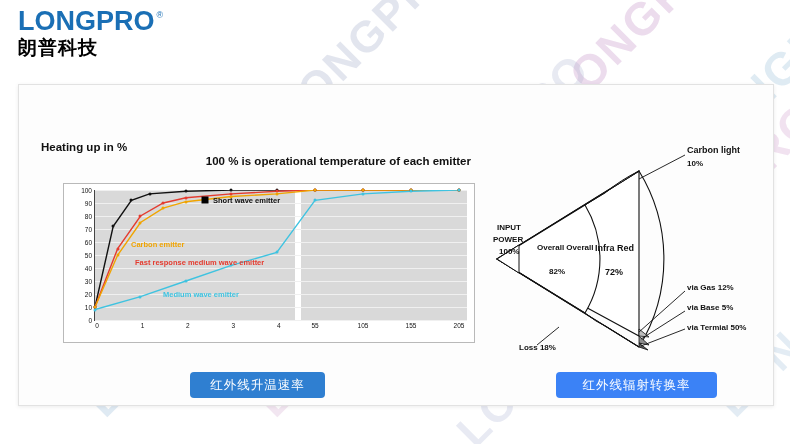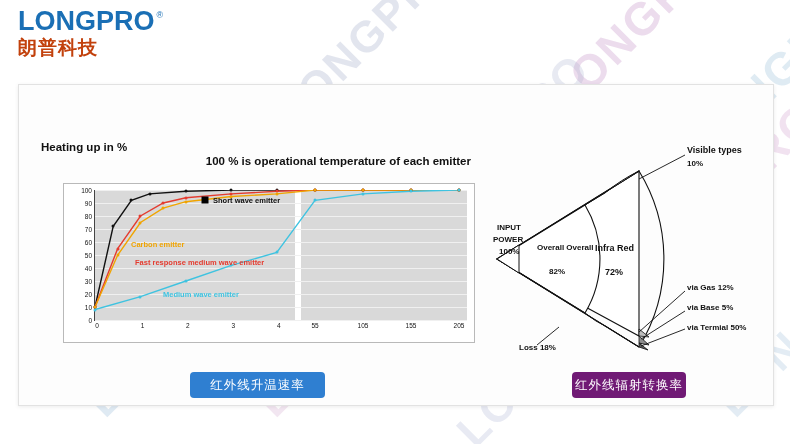--- a/index.html
+++ b/index.html
@@ -16,7 +16,7 @@
   .logo-word{font-family:"Liberation Sans",sans-serif;font-weight:bold;font-size:27px;letter-spacing:0px;
              color:#1a6fb5;line-height:1;}
   .logo-reg{font-size:9px;color:#1a6fb5;margin-left:2px;margin-top:2px;}
-  .logo-cn{margin-top:3px;font-size:19px;font-weight:bold;color:#c2410c;letter-spacing:1px;line-height:1;}
+  .logo-cn{margin-top:3px;font-size:19px;font-weight:bold;color:#000000;letter-spacing:1px;line-height:1;}
 
   
   .card{position:absolute;left:18px;top:84px;width:754px;height:320px;background:#fdfdfd;

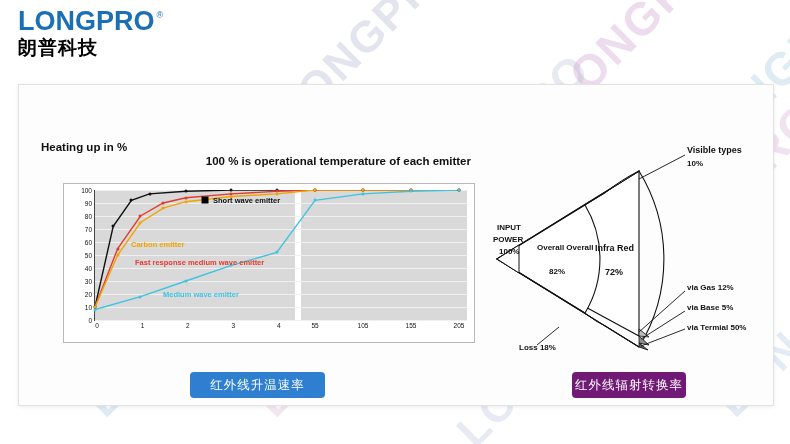--- a/index.html
+++ b/index.html
@@ -213,7 +213,7 @@
     <div class="fan-lbl big" style="left:106px;top:112px;">Infra Red</div>
     <div class="fan-lbl big" style="left:116px;top:136px;">72%</div>
 
-    <div class="fan-lbl big" style="left:198px;top:14px;">Visible types</div>
+    <div class="fan-lbl big" style="left:198px;top:14px;">Carbon light</div>
     <div class="fan-lbl" style="left:198px;top:28px;">10%</div>
 
     <div class="fan-lbl" style="left:198px;top:152px;">via Gas 12%</div>

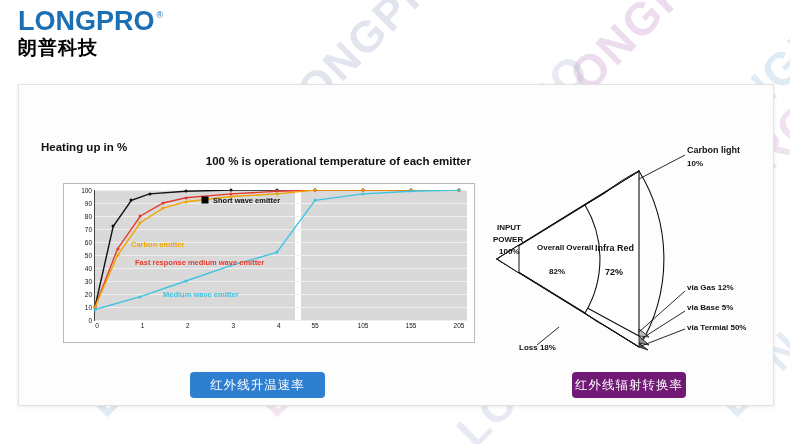--- a/index.html
+++ b/index.html
@@ -51,7 +51,7 @@
   .pill{position:absolute;top:372px;height:26px;border-radius:4px;color:#fff;font-size:12.5px;
         display:flex;align-items:center;justify-content:center;letter-spacing:1px;z-index:12;}
   .pill-left{left:190px;width:135px;background:#2f7fd1;}
-  .pill-right{left:572px;width:114px;background:#701a75;}
+  .pill-right{left:556px;width:161px;background:#3b82f6;}
 </style>
 </head>
 <body>

